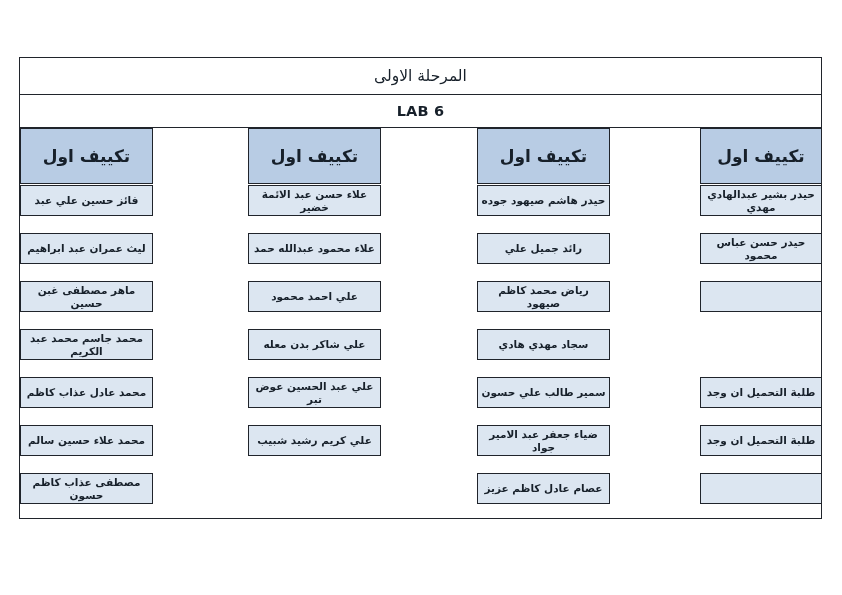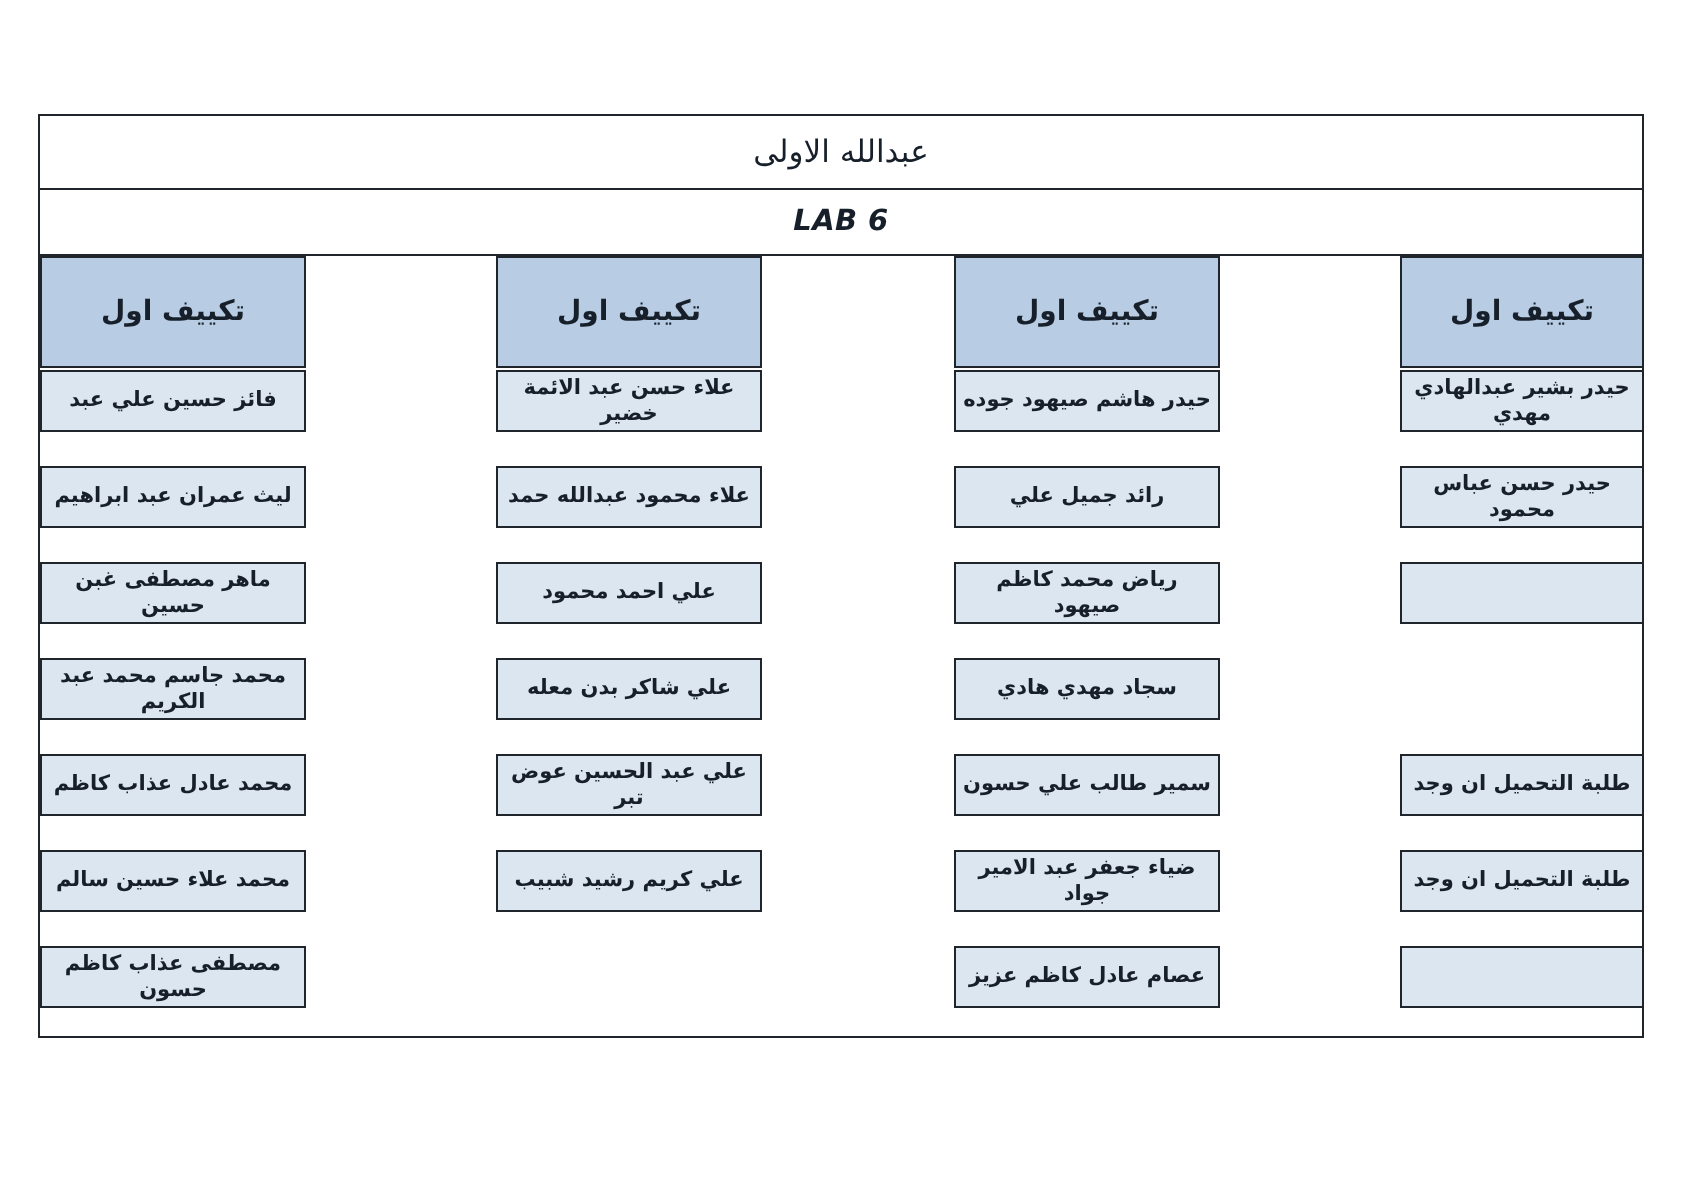--- a/index.html
+++ b/index.html
@@ -129,7 +129,7 @@
   <div class="doc-table">
 
     <div class="title-row">
-      <span class="title-text">عبدالله الاولى</span>
+      <span class="title-text">المرحلة الاولى</span>
     </div>
 
     <div class="lab-row">

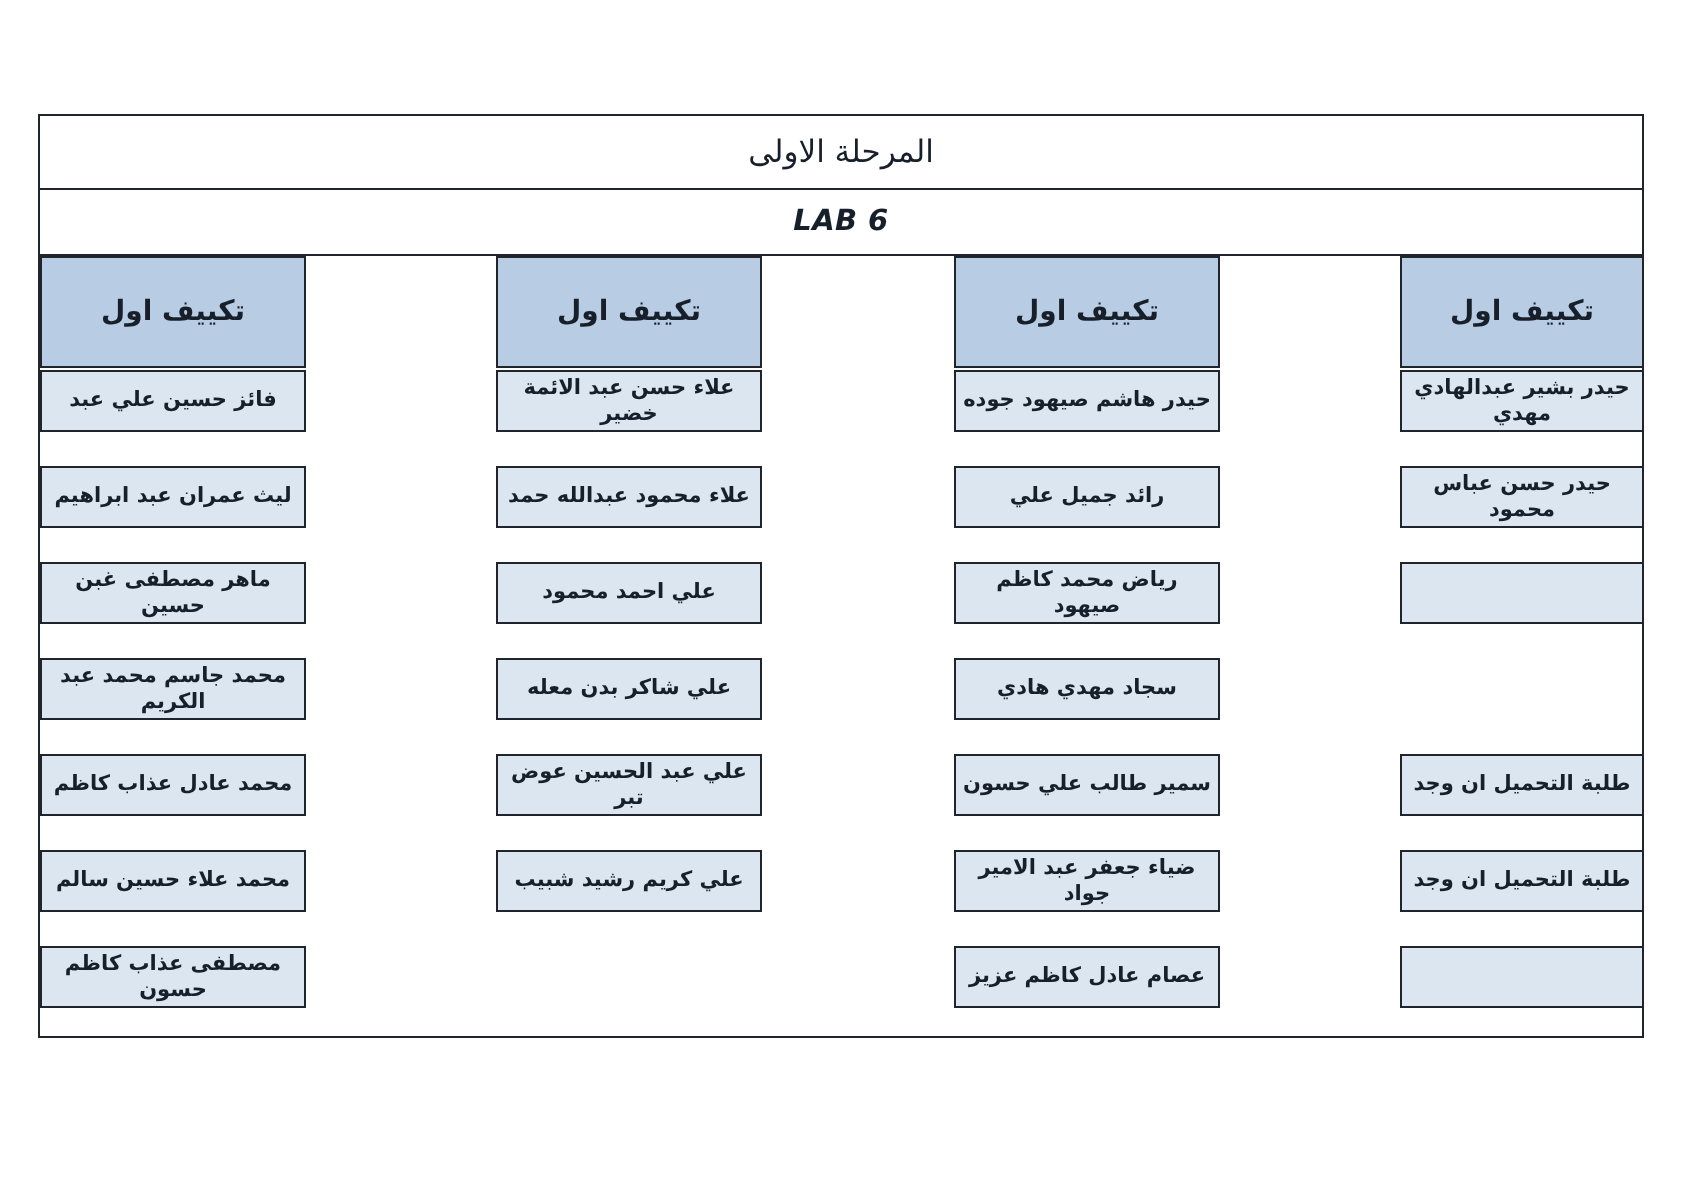--- a/index.html
+++ b/index.html
@@ -58,7 +58,6 @@
     font-size: 14.5px;
     font-weight: bold;
     letter-spacing: 0.2px;
-    font-style: italic;
   }
 
   

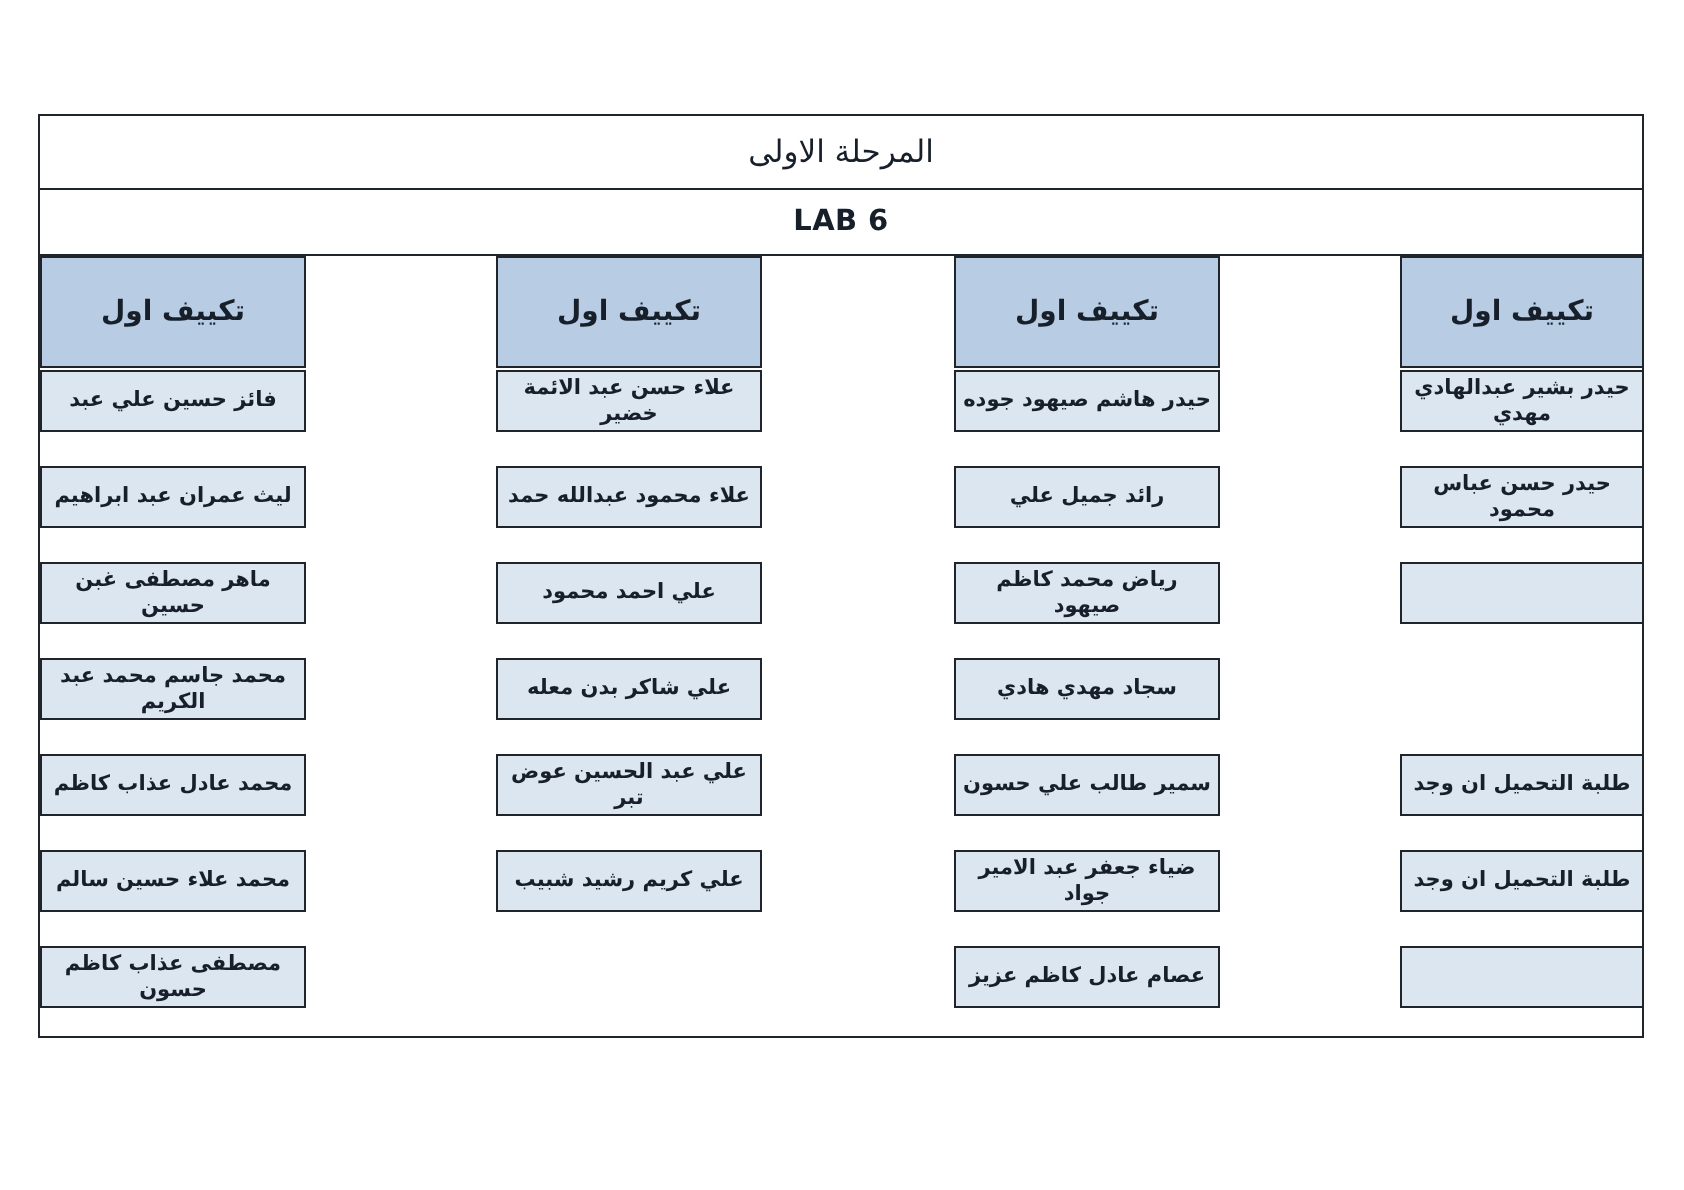--- a/index.html
+++ b/index.html
@@ -94,7 +94,7 @@
     height: 56px;
     top: 0px;
     background: #b8cce4;
-    font-size: 14px;
+    font-size: 17px;
     font-weight: bold;
   }
 

